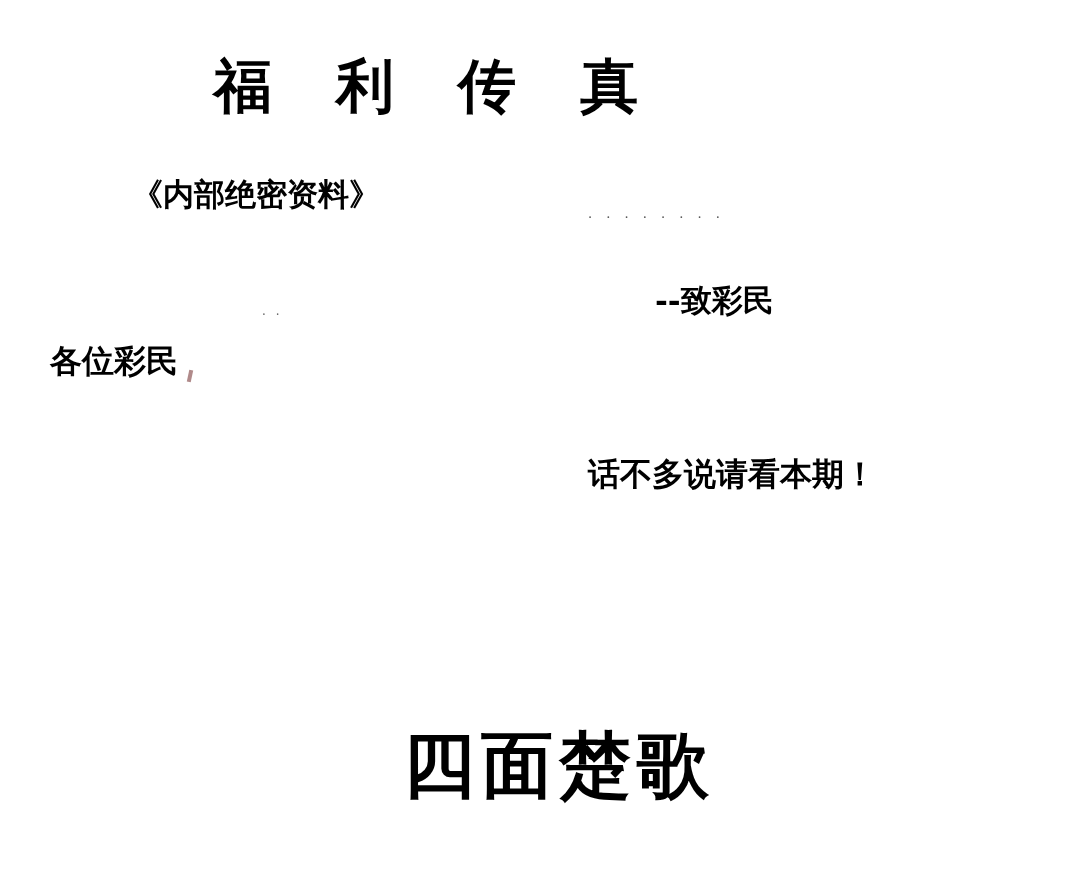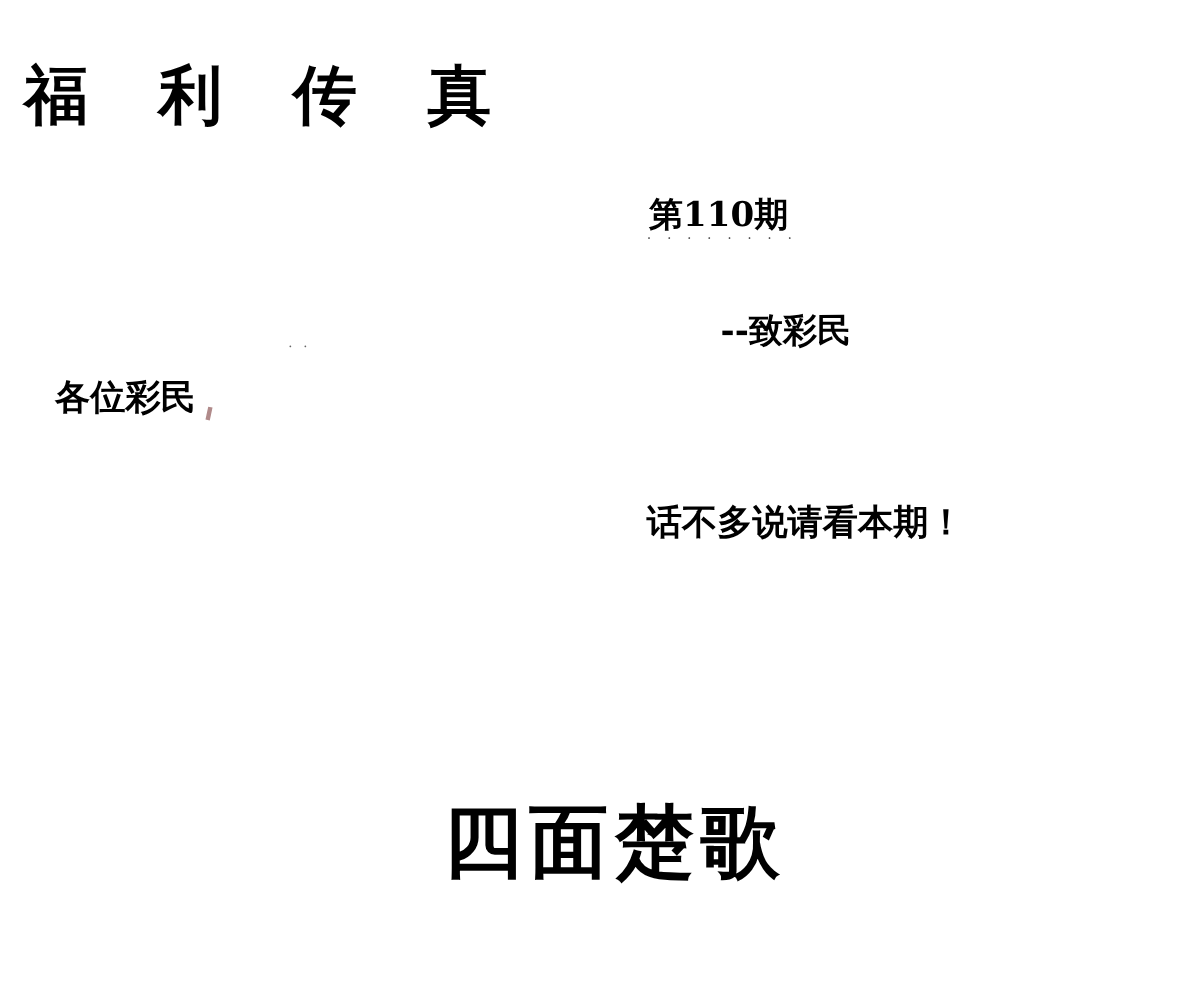--- a/index.html
+++ b/index.html
@@ -28,7 +28,7 @@
     top: 55px;
     left: 0;
     width: 852px;
-    text-align: left;
+    text-align: center;
     font-size: 58px;
     font-weight: bold;
     letter-spacing: 22px;

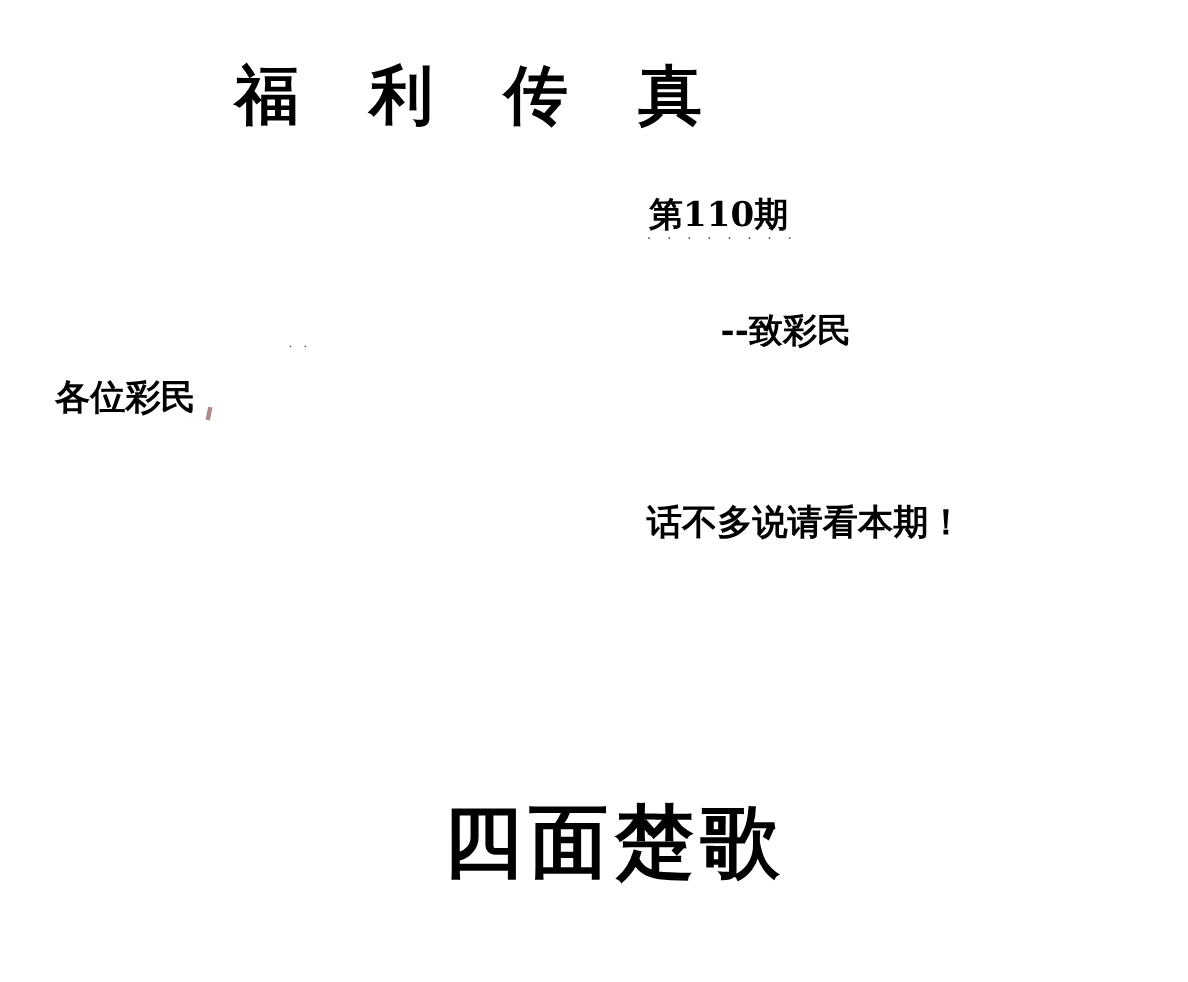--- a/index.html
+++ b/index.html
@@ -158,6 +158,7 @@
   <div class="doc-title">福 利 传 真</div>
 
   <div class="subtitle-row">
+    <span class="subtitle-left">《内部绝密资料》</span>
     <span class="issue-label">第110期</span>
     <span class="dots-artifact">· · · · · · · ·</span>
   </div>

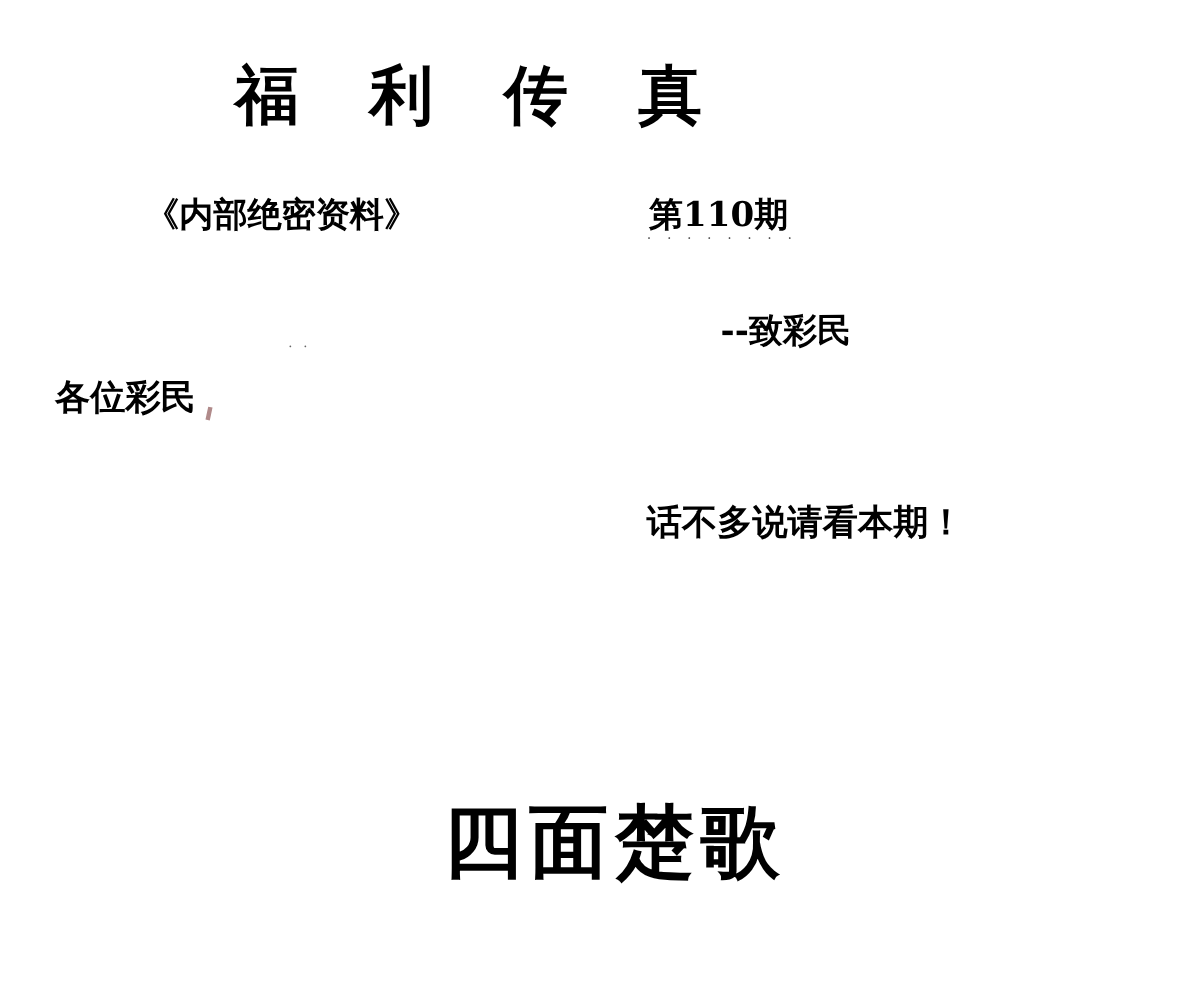--- a/index.html
+++ b/index.html
@@ -159,7 +159,6 @@
 
   <div class="subtitle-row">
     <span class="subtitle-left">《内部绝密资料》</span>
-    <span class="issue-label">第110期</span>
     <span class="dots-artifact">· · · · · · · ·</span>
   </div>
 

